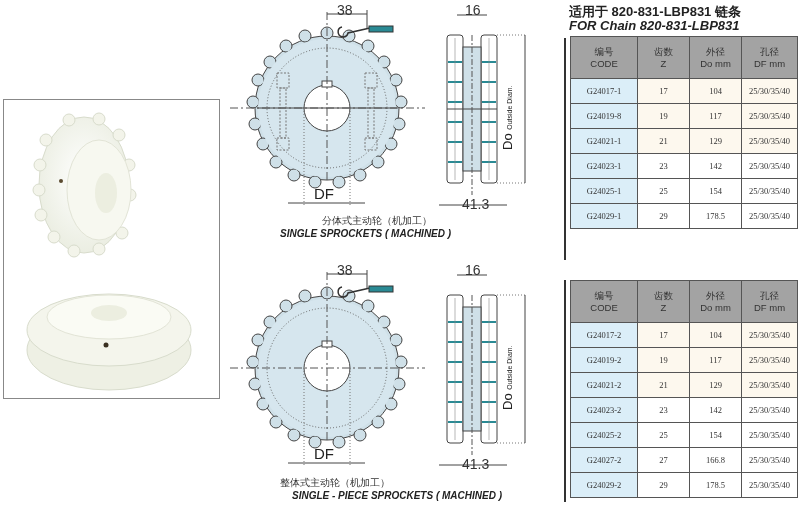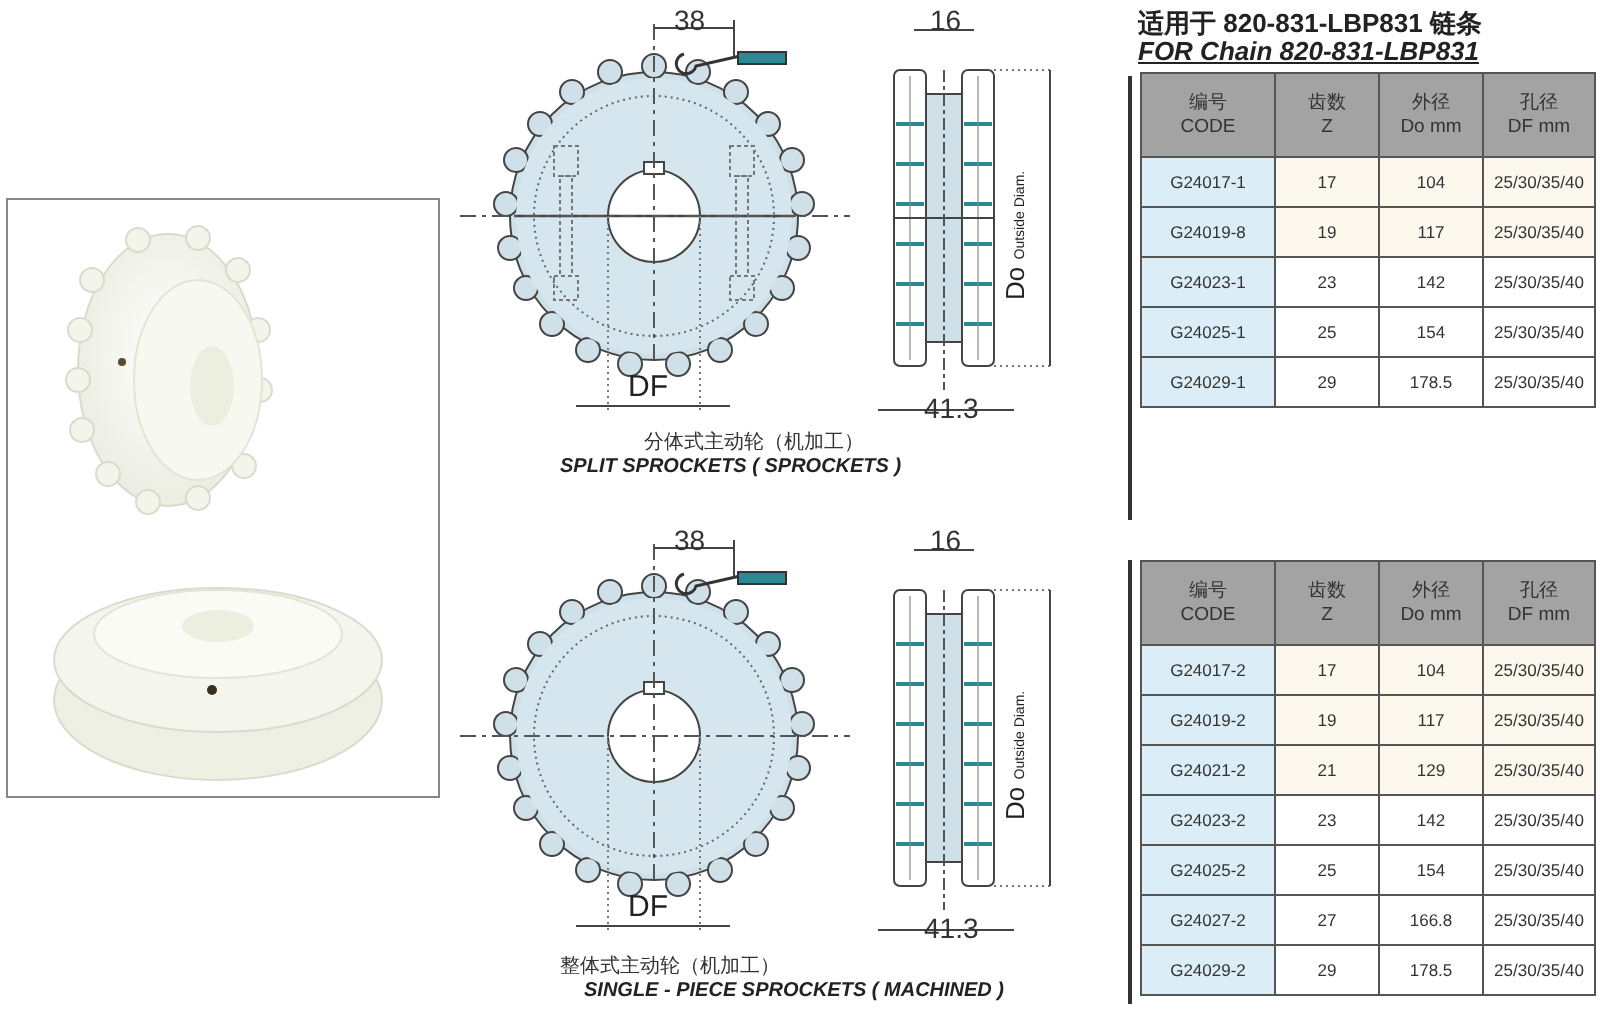--- a/index.html
+++ b/index.html
@@ -9,7 +9,7 @@
   .caption-cn { font-size:10px; color:#333; }
   .caption-en { font-size:10px; font-weight:bold; font-style:italic; color:#222; }
   .title-cn { left:569px; top:3px; font-size:13px; font-weight:bold; color:#222; }
-  .title-en { left:569px; top:18px; font-size:13px; font-weight:bold; font-style:italic; color:#222;text-decoration:underline; }
+  .title-en { left:569px; top:18px; font-size:13px; font-weight:bold; font-style:italic; color:#222; }
   table.spec { position:absolute; left:570px; border-collapse:collapse; width:228px; font-size:8.5px; color:#333; }
   table.spec th, table.spec td { border:1px solid #555; text-align:center; padding:0; }
   table.spec th { background:#a3a3a3; font-weight:normal; height:41px; font-size:9.5px; line-height:12px; }

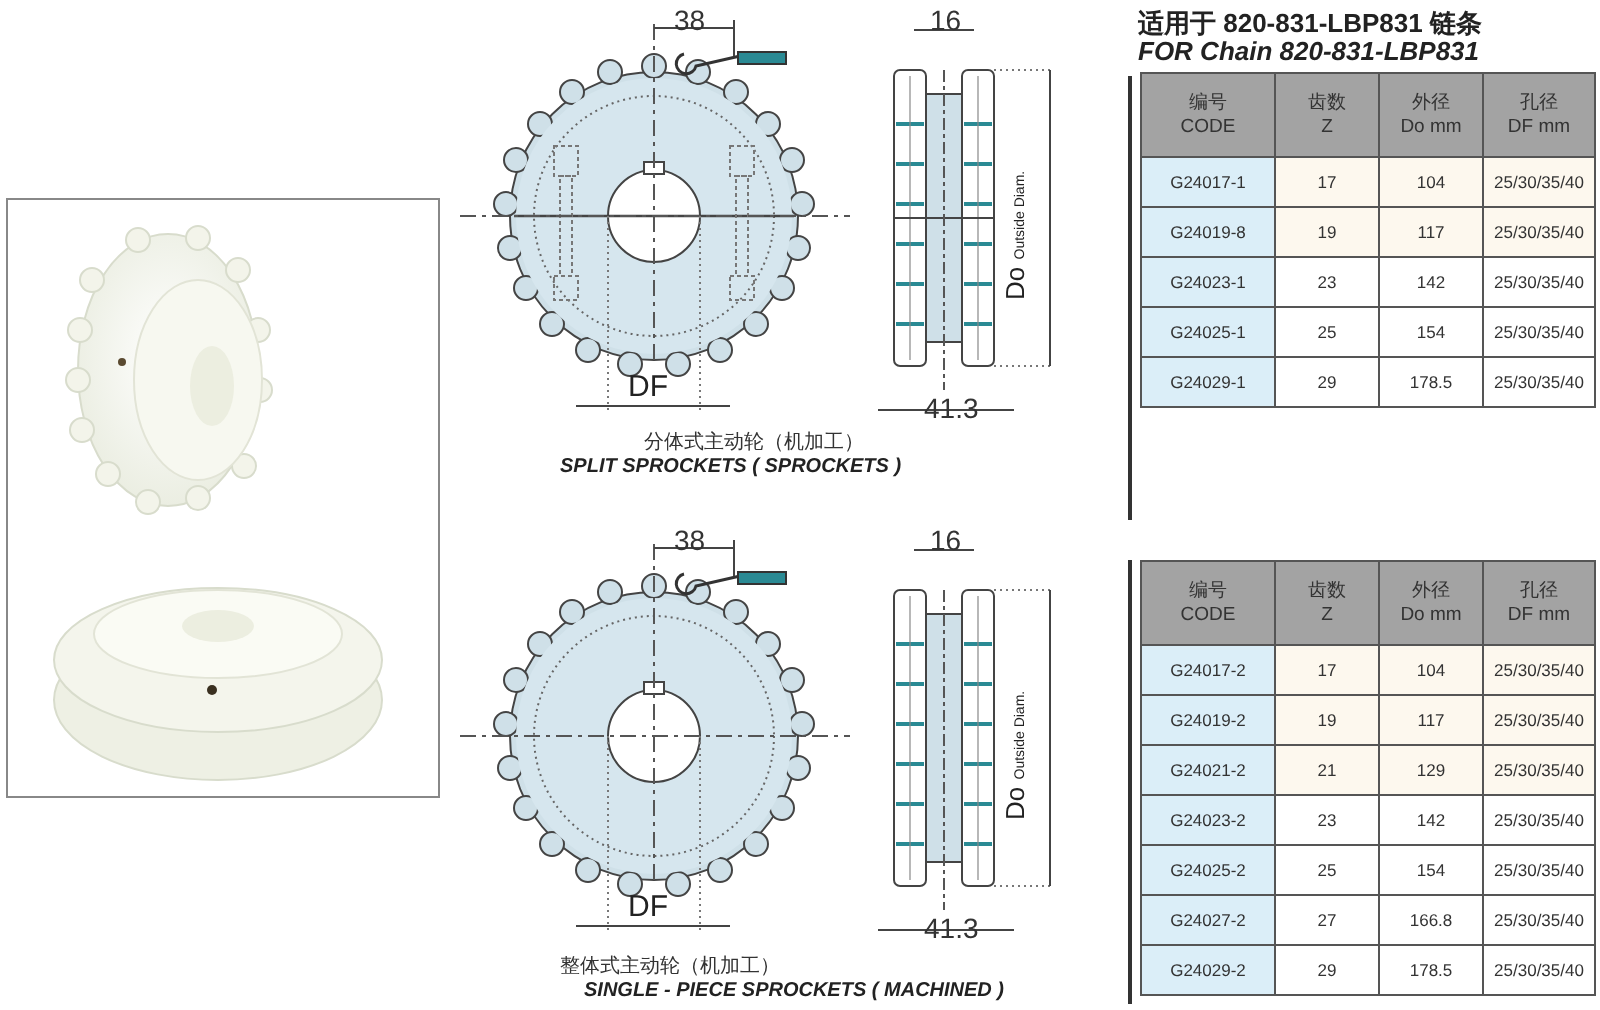--- a/index.html
+++ b/index.html
@@ -13,7 +13,7 @@
   table.spec { position:absolute; left:570px; border-collapse:collapse; width:228px; font-size:8.5px; color:#333; }
   table.spec th, table.spec td { border:1px solid #555; text-align:center; padding:0; }
   table.spec th { background:#a3a3a3; font-weight:normal; height:41px; font-size:9.5px; line-height:12px; }
-  table.spec td { height:24px; }
+  table.spec td { height:24px;font-family:Liberation Serif, serif; }
   table.spec td.code { background:#dbeef8; width:66px; }
   table.spec tr.warm td:not(.code) { background:#fdf8ee; }
   table.spec td.z { width:51px;margin-left:28px; }

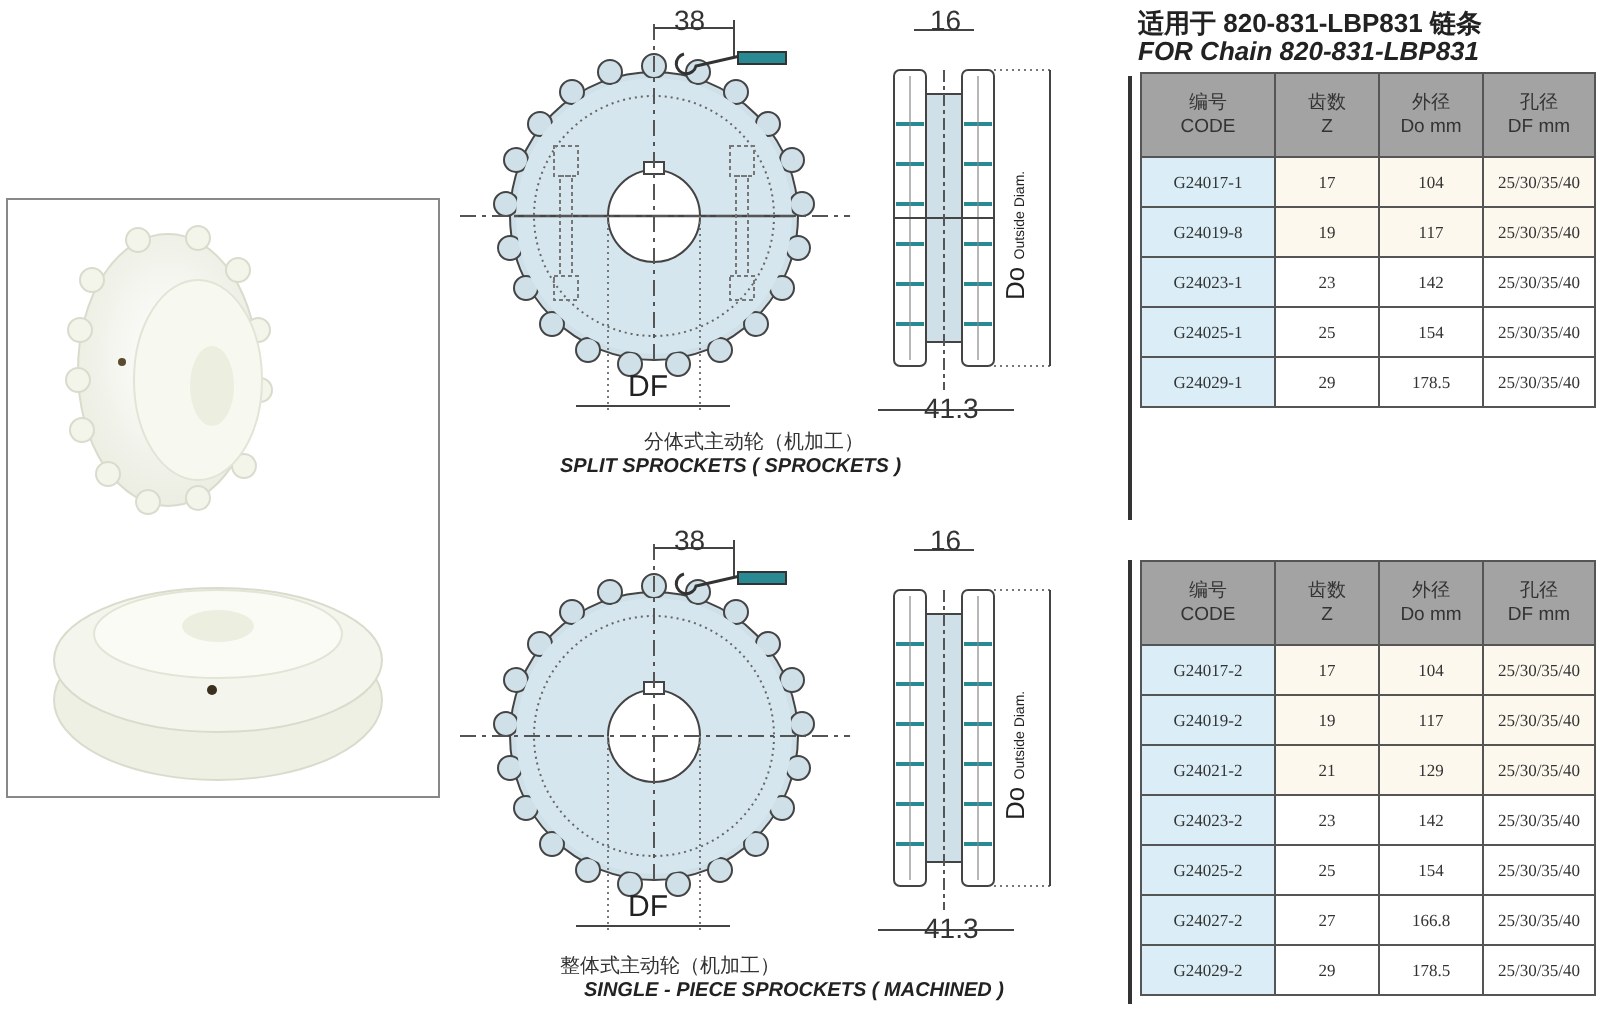--- a/index.html
+++ b/index.html
@@ -268,6 +268,12 @@
         <td class="do">117</td>
         <td>25/30/35/40</td>
       </tr>
+    <tr class="warm">
+        <td class="code">G24021-1</td>
+        <td class="z">21</td>
+        <td class="do">129</td>
+        <td>25/30/35/40</td>
+      </tr>
     <tr>
         <td class="code">G24023-1</td>
         <td class="z">23</td>

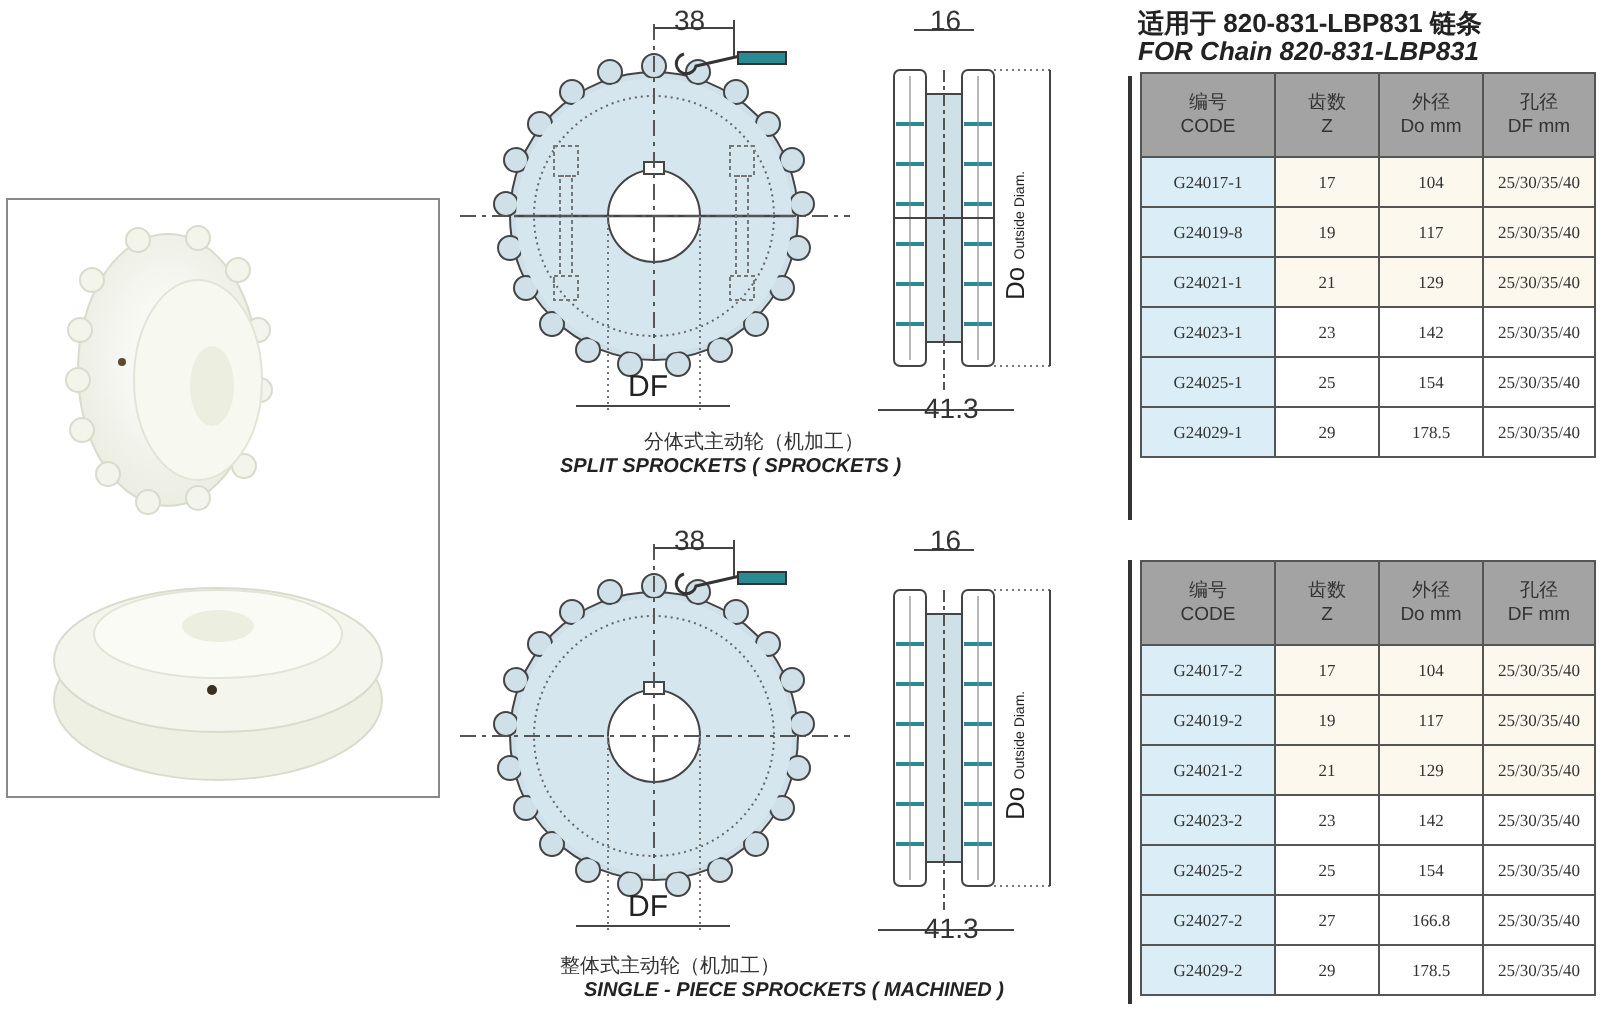--- a/index.html
+++ b/index.html
@@ -157,7 +157,7 @@
   <span class="abs" style="left:84px;top:185px;font-size:15px;">DF</span>
   <span class="abs" style="left:270px;top:150px;transform:rotate(-90deg);transform-origin:left top;font-size:13px;white-space:nowrap;"><span>Do</span> <span style="font-size:7px;">Outside Diam.</span></span>
   <span class="abs caption-cn" style="left:50px;top:214px;margin-left:42px;">分体式主动轮（机加工）</span>
-  <span class="abs caption-en" style="left:50px;top:228px;">SPLIT SPROCKETS ( SPROCKETS )</span>
+  <span class="abs caption-en" style="left:50px;top:228px;">SINGLE SPROCKETS ( MACHINED )</span>
 </div>
 
 <div class="abs" style="left:230px;top:258px;width:340px;height:247px;">

